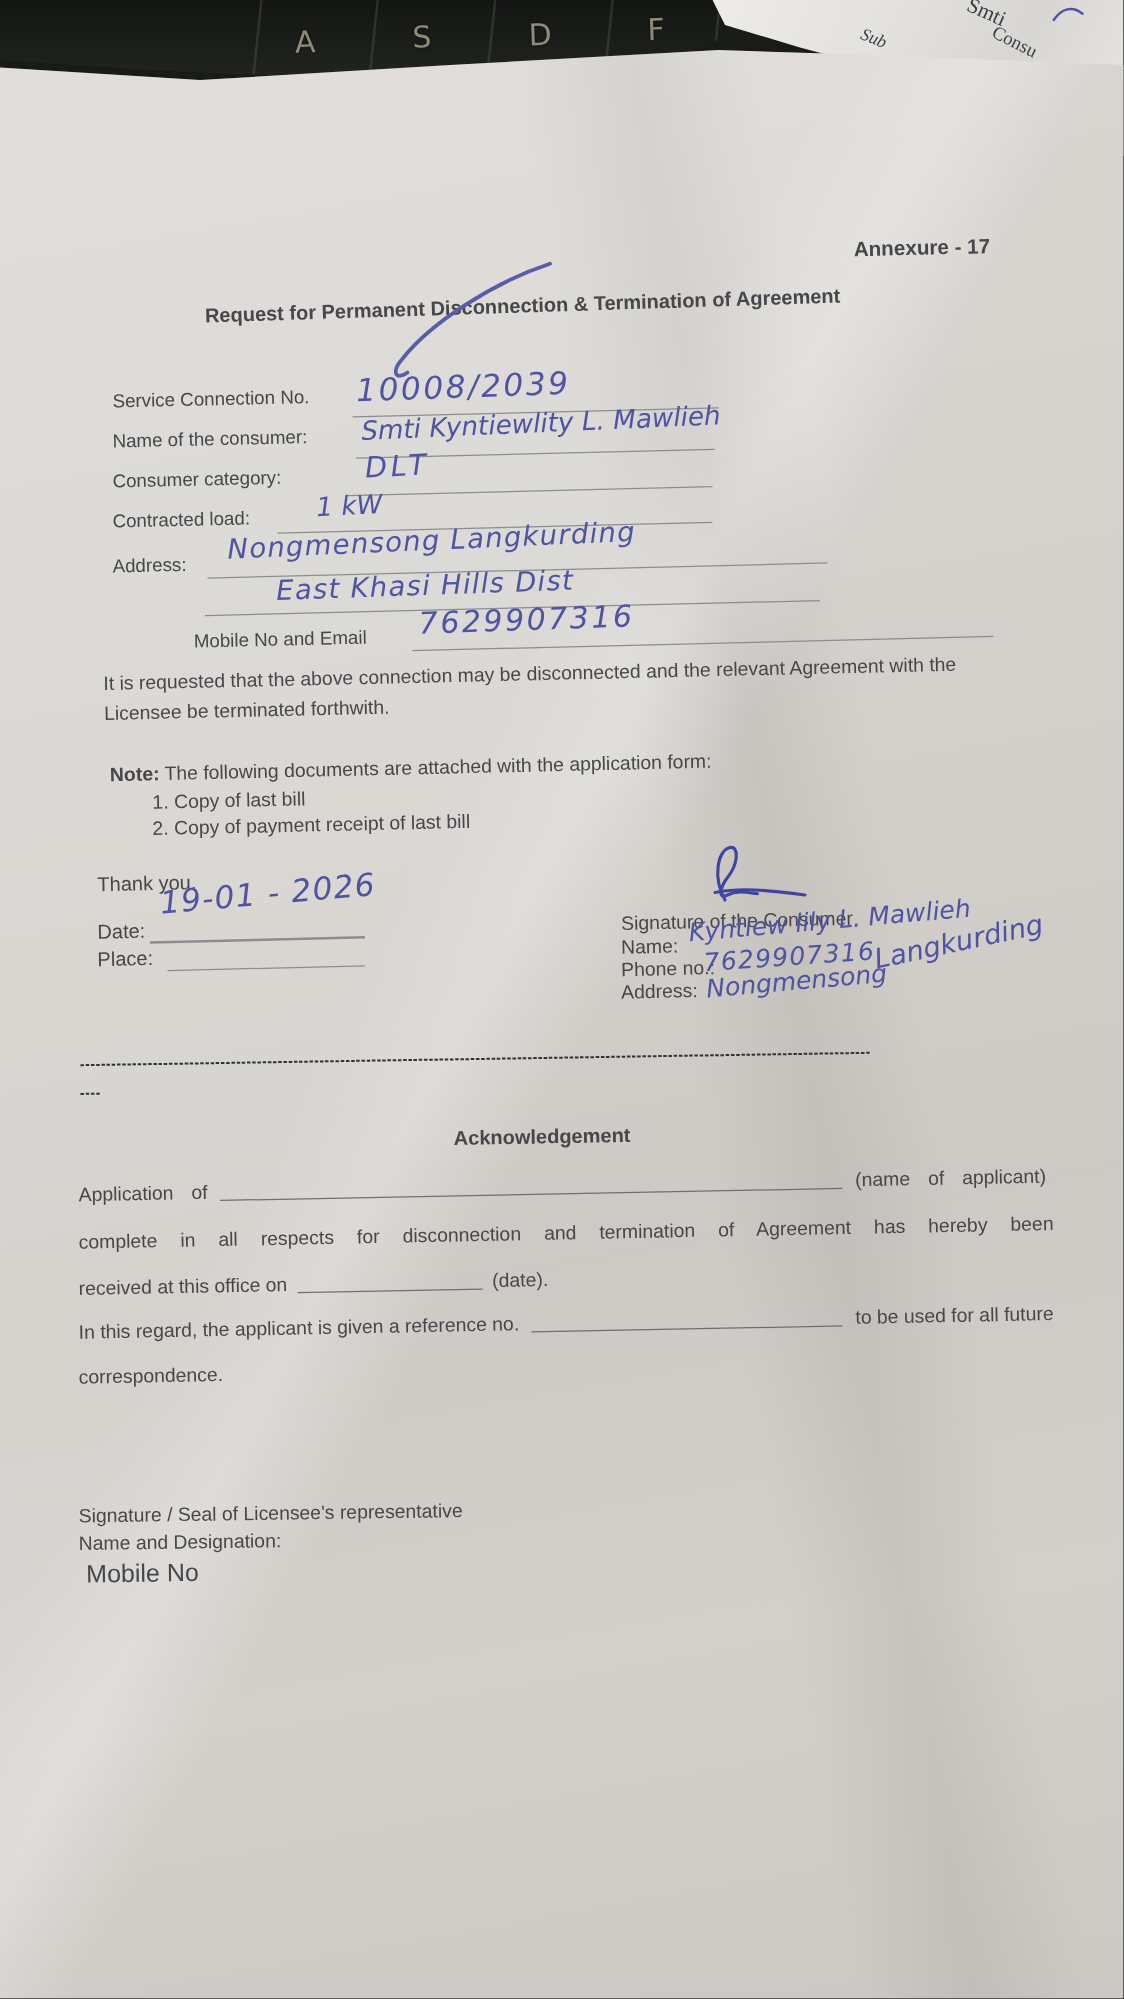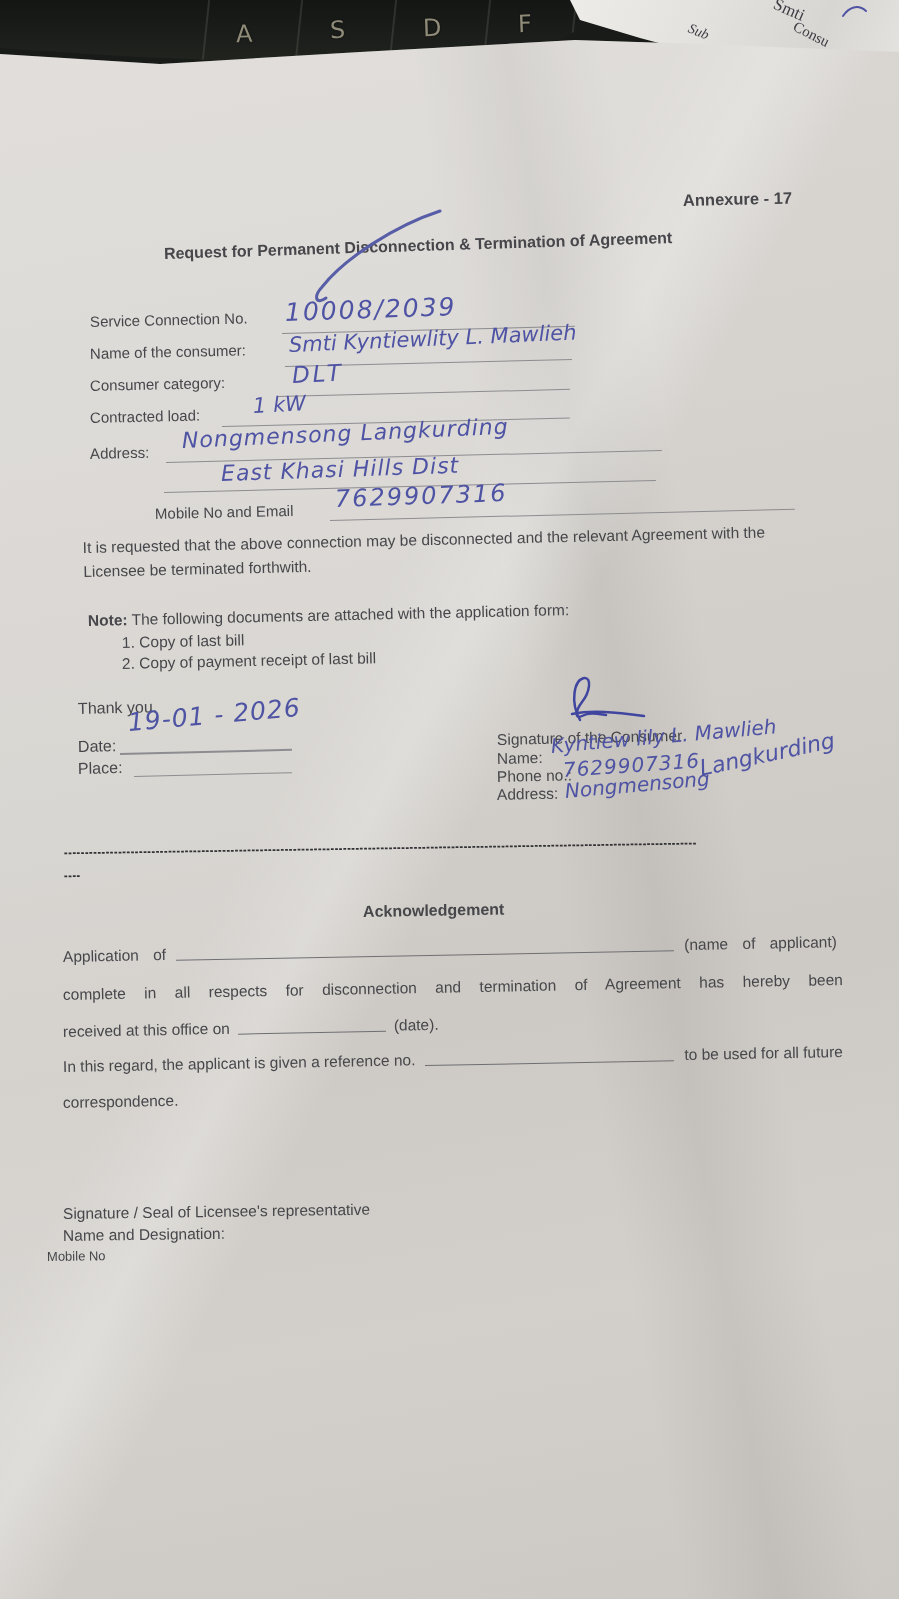--- a/index.html
+++ b/index.html
@@ -178,7 +178,7 @@
 
     <div class="pr" style="left:63px;top:1205px;font-size:15.5px;transform:rotate(-.8deg)">Signature / Seal of Licensee's representative</div>
     <div class="pr" style="left:63px;top:1227px;font-size:15.5px;transform:rotate(-.8deg)">Name and Designation:</div>
-    <div class="pr" style="left:47px;top:1249px;font-size:13px;transform:rotate(-.8deg)">Mobile No</div>
+    <div class="pr" style="left:69px;top:1249px;font-size:20px;transform:rotate(-.8deg)">Mobile No</div>
 
   </div>
 </div>

